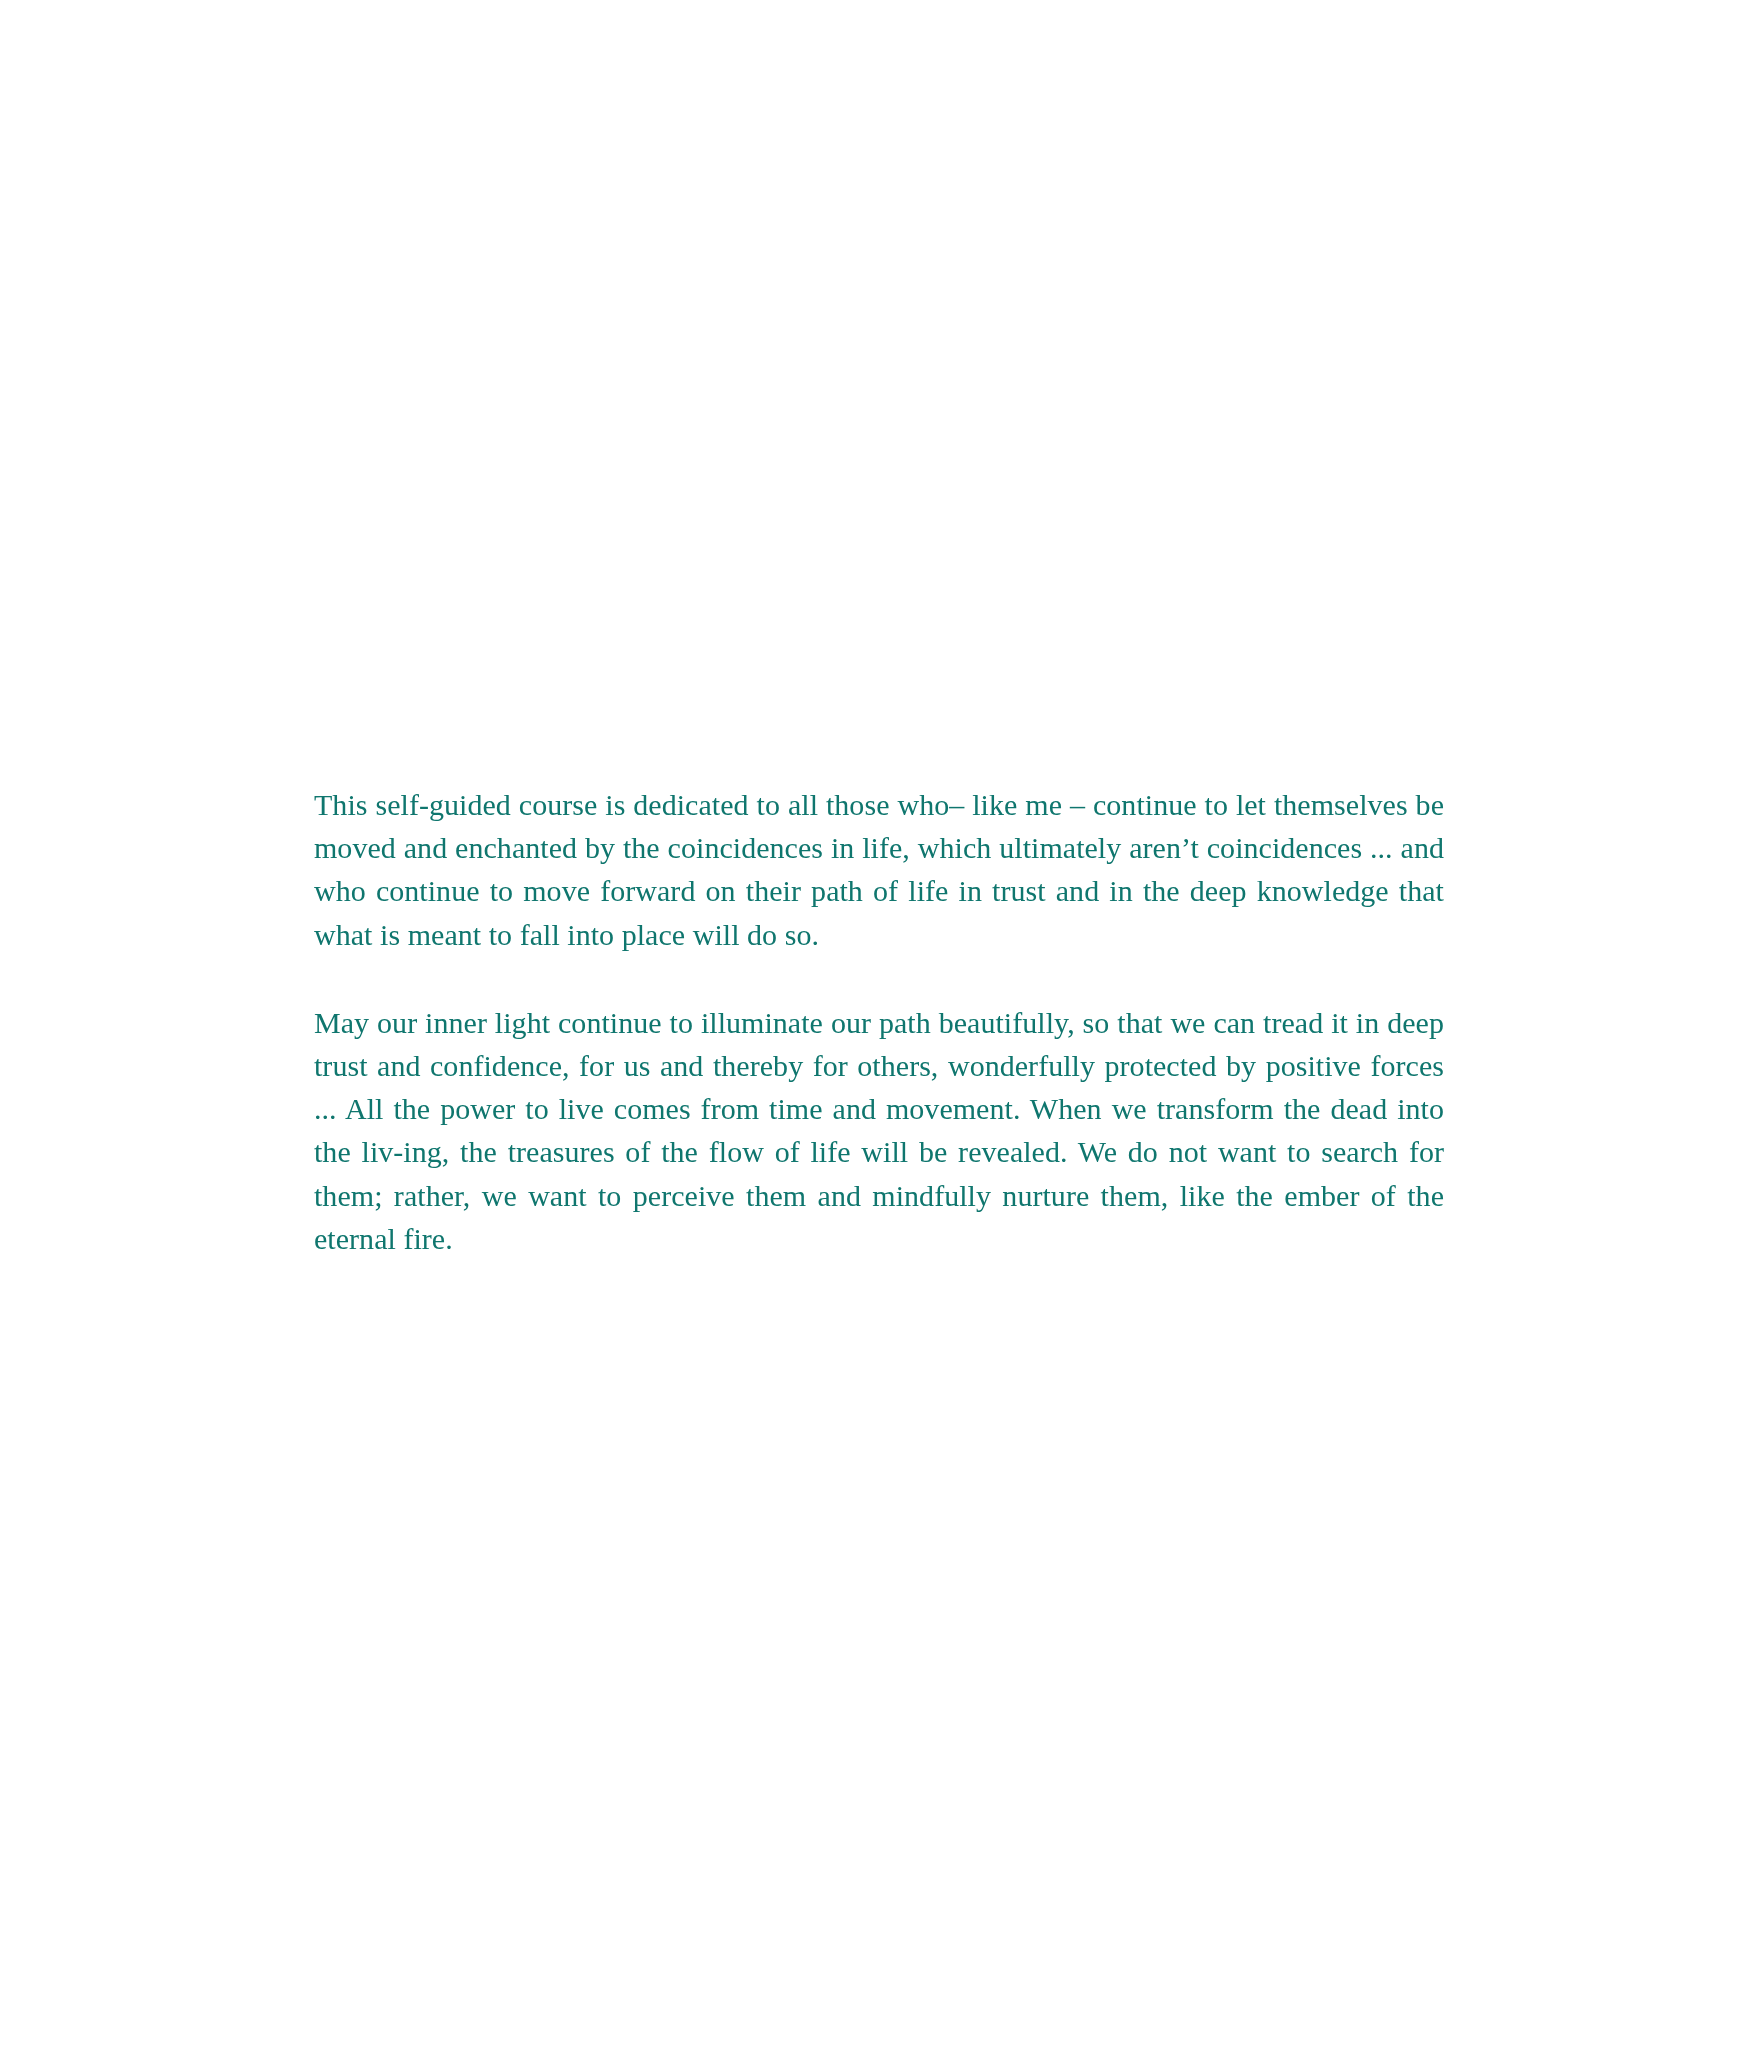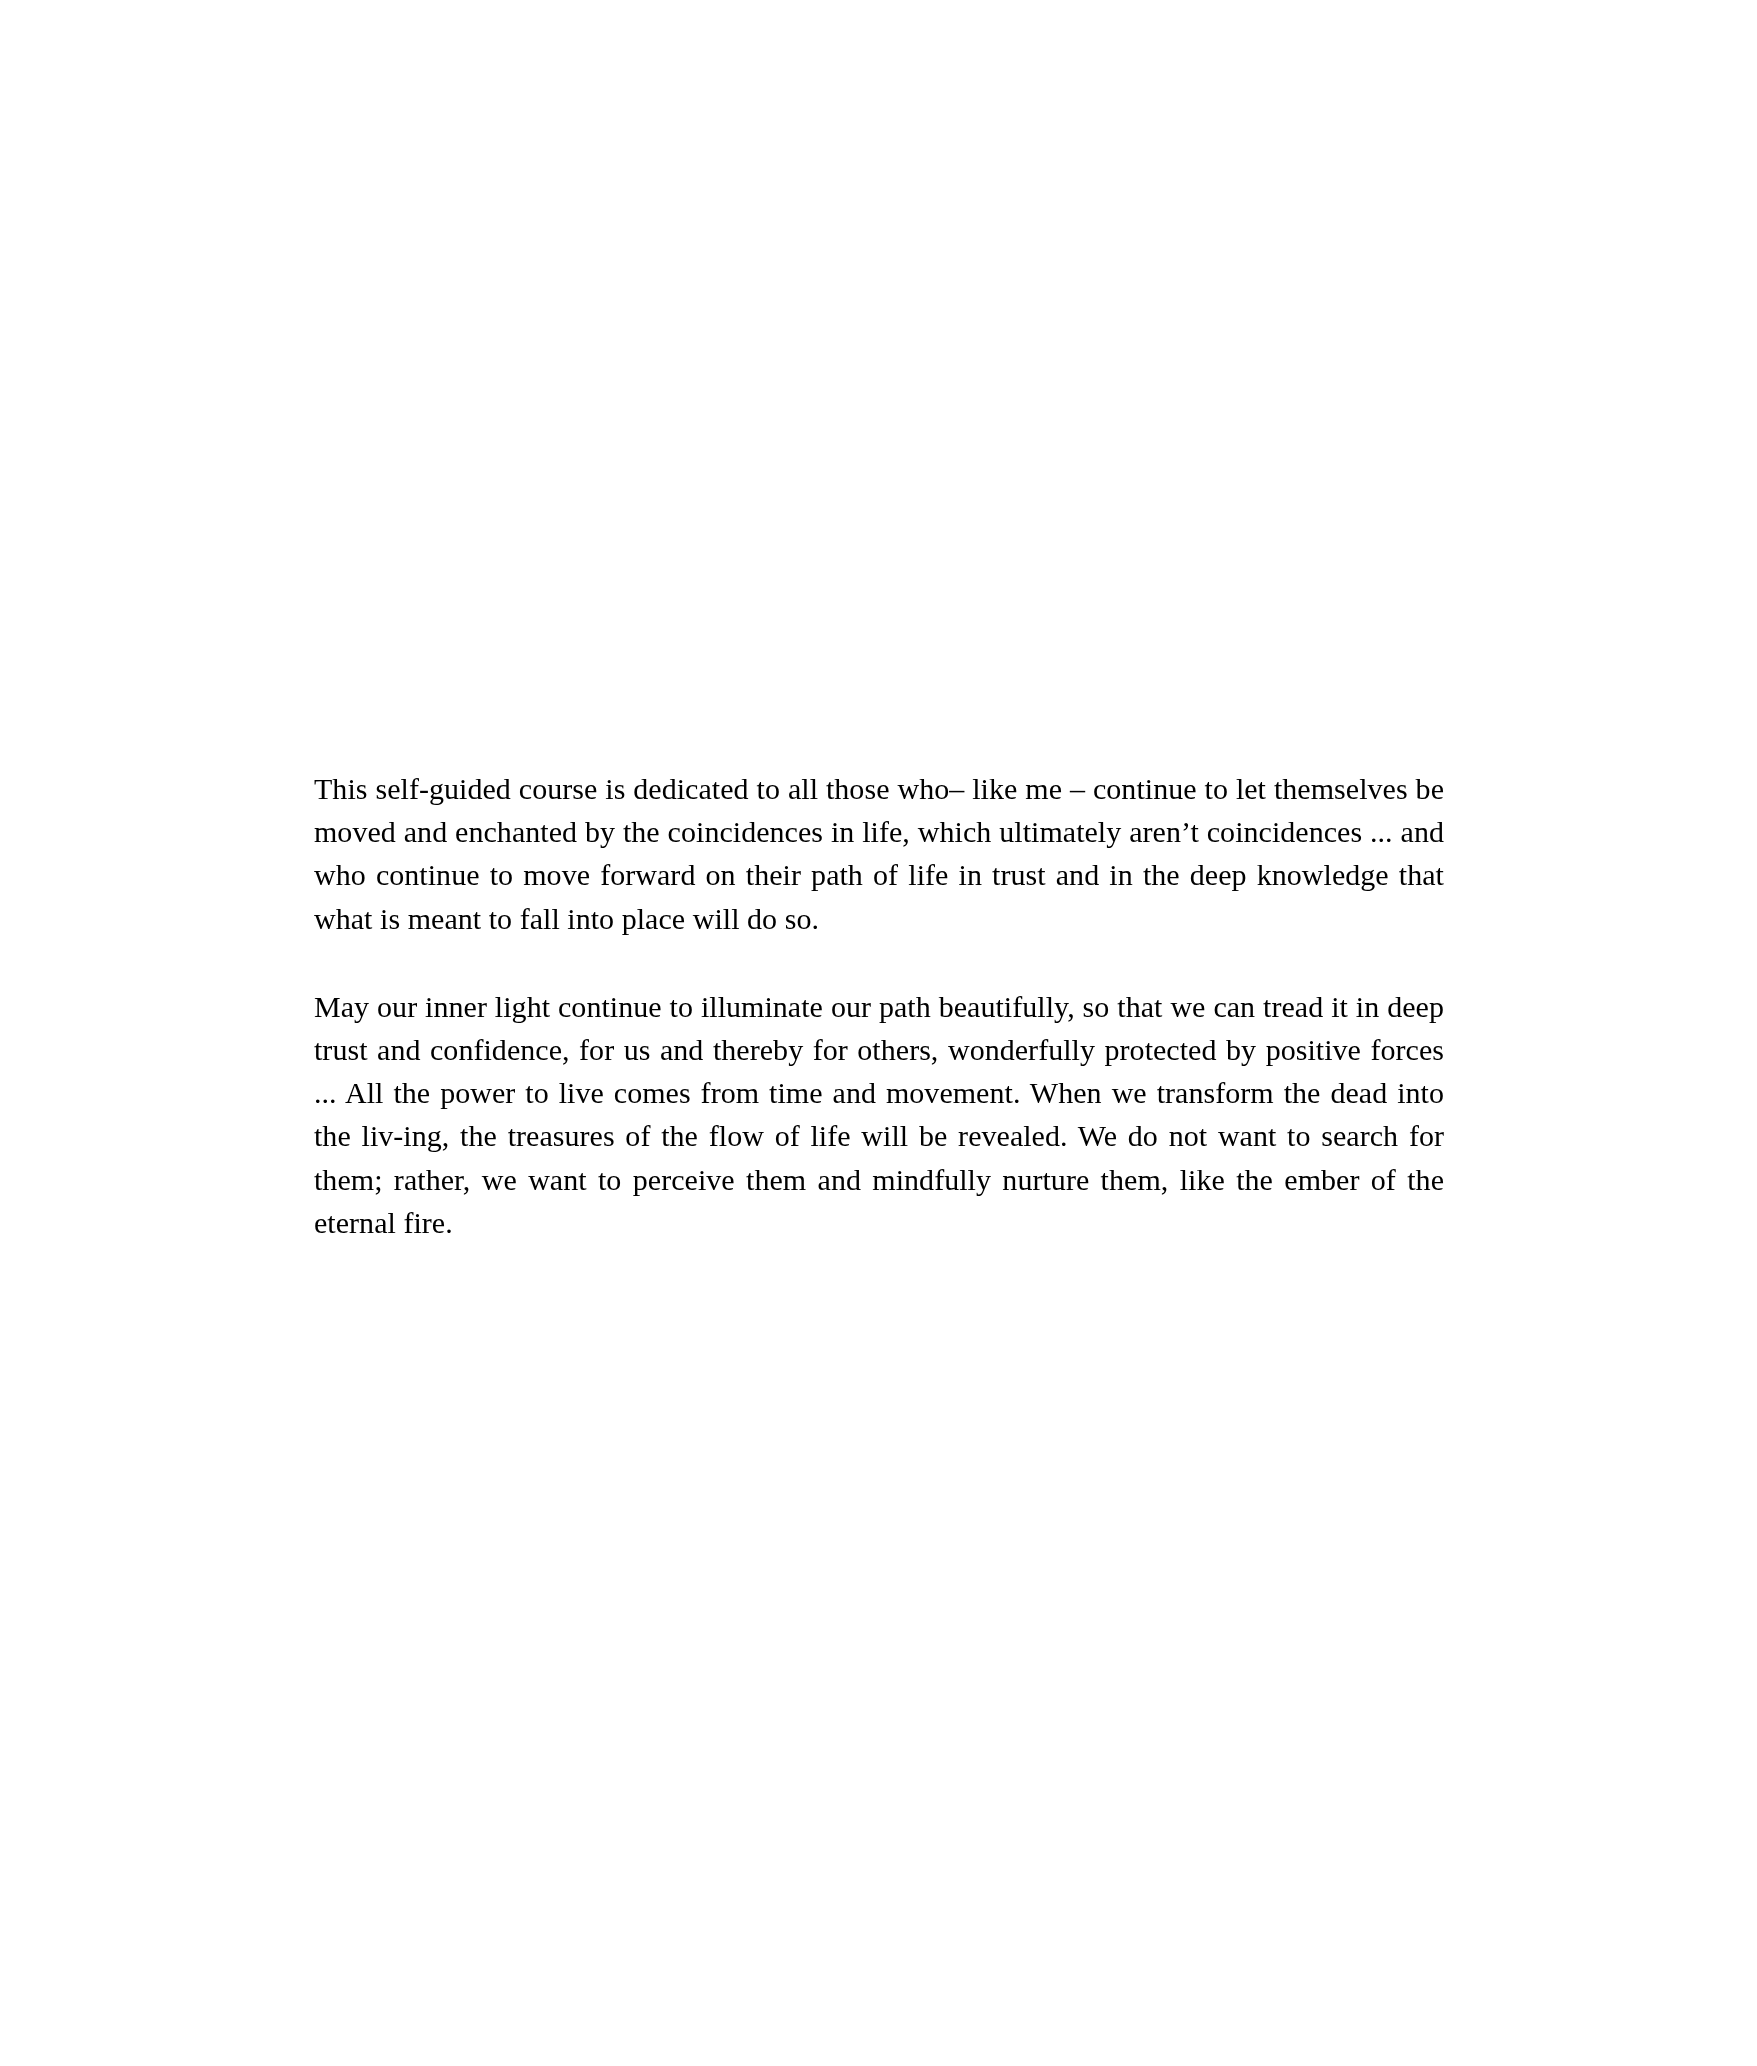--- a/index.html
+++ b/index.html
@@ -28,12 +28,12 @@
     width: 1130px;
   }
   .para {
-    margin: 0 0 45px 0;
+    margin: 16px 0 45px 0;
     font-size: 30px;
     line-height: 1.44;
     text-align: justify;
     text-justify: inter-word;
-    color: #000000;
+    color: #0f766e;
     letter-spacing: 0.04px;
   }
   .para:last-child {

